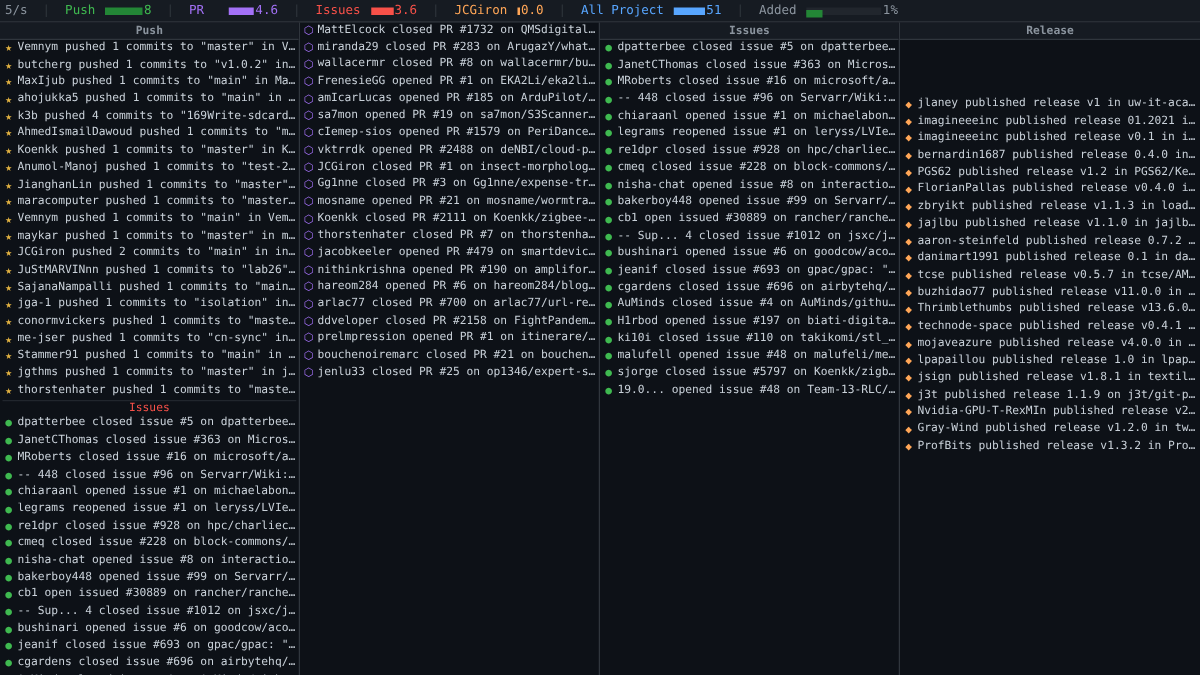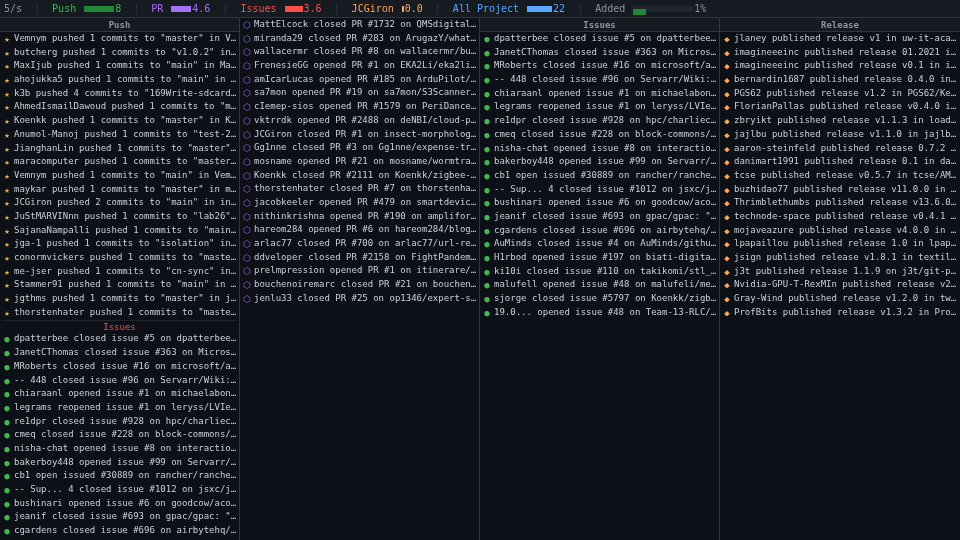--- a/index.html
+++ b/index.html
@@ -115,7 +115,7 @@
   </span>
   <span class="separator">|</span>
   <span style="color:#a371f7;">PR</span>
-  <span style="display:flex;align-items:center;gap:1px;">
+  <span style="display:flex;align-items:center;gap:1px;margin-left:12px;">
     <span class="bar-pr" style="width:20px;"></span>
     <span style="color:#a371f7;">4.6</span>
   </span>

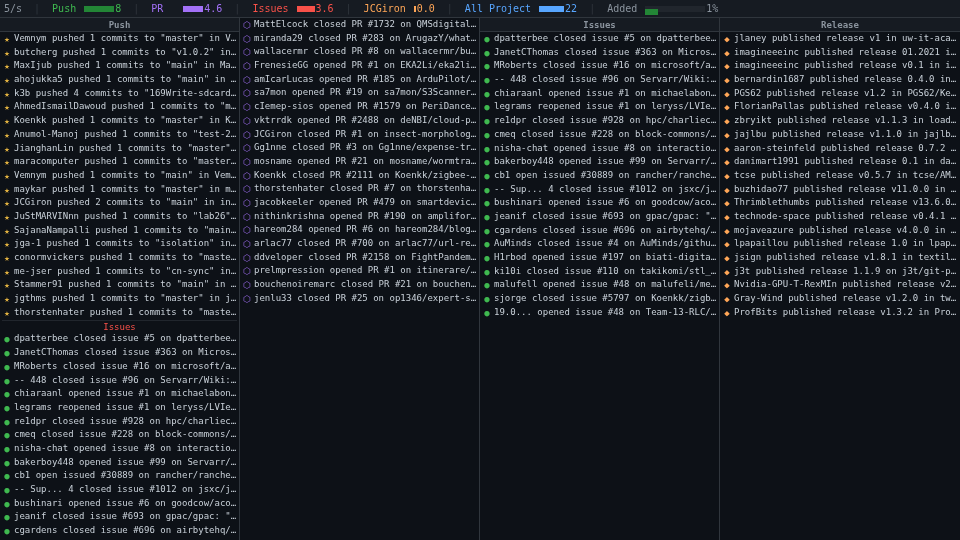--- a/index.html
+++ b/index.html
@@ -135,7 +135,7 @@
   <span style="color:#58a6ff;">All Project</span>
   <span style="display:flex;align-items:center;gap:1px;">
     <span class="bar-allevents" style="width:25px;"></span>
-    <span style="color:#58a6ff;">22</span>
+    <span style="color:#58a6ff;">51</span>
   </span>
   <span class="separator">|</span>
   <span style="color:#8b949e;">Added</span>

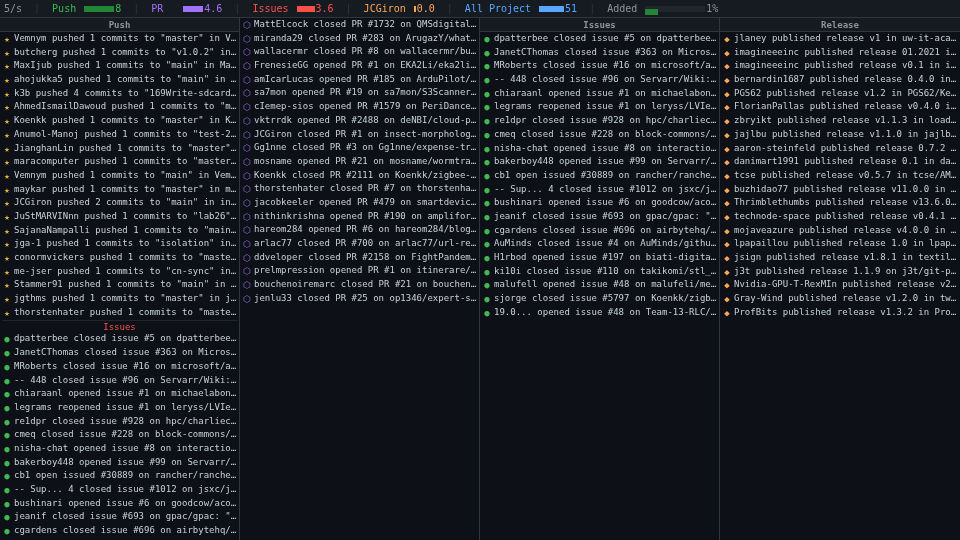--- a/index.html
+++ b/index.html
@@ -44,7 +44,7 @@
       display: flex;
       flex-direction: column;
     }
-    .column:last-child { border-right: none; }
+    .column:last-child { border-right: none; gap: 45px; }
 
     .column-header {
       background: #161b22;

